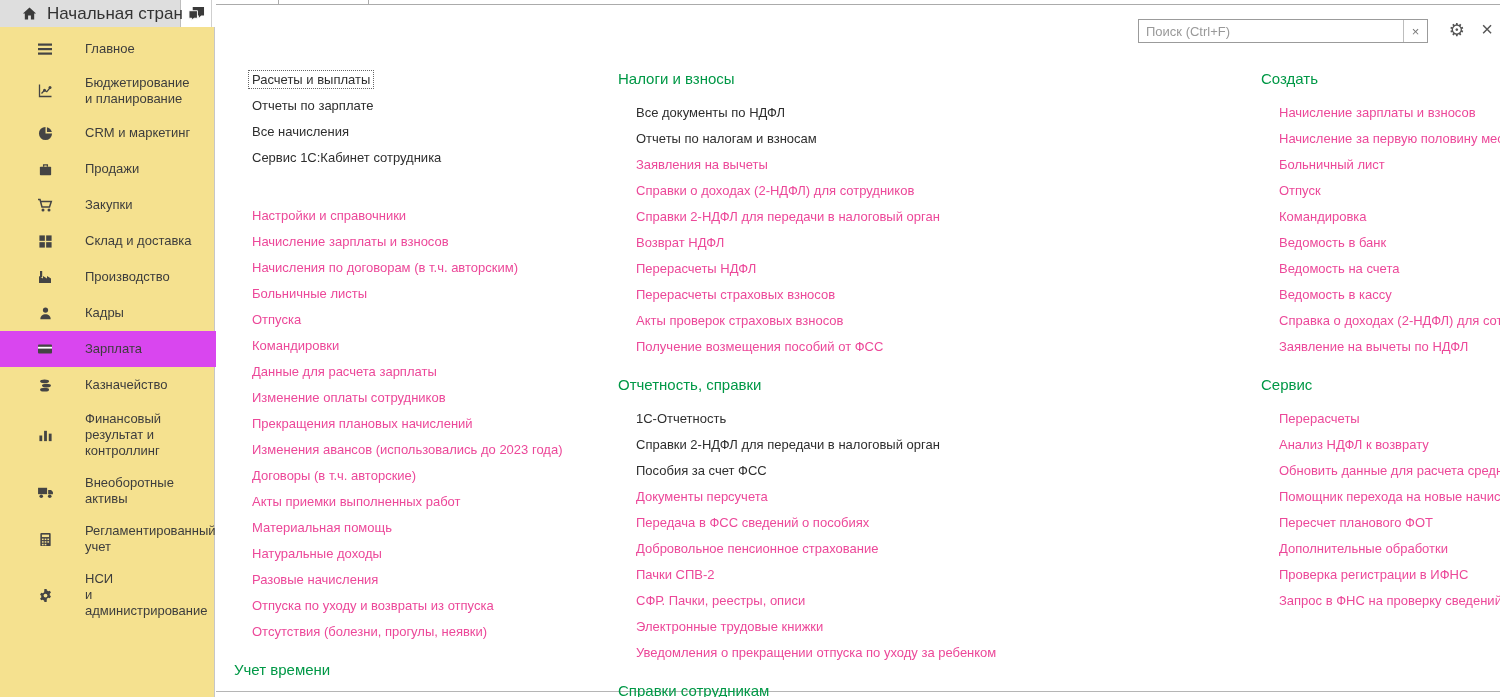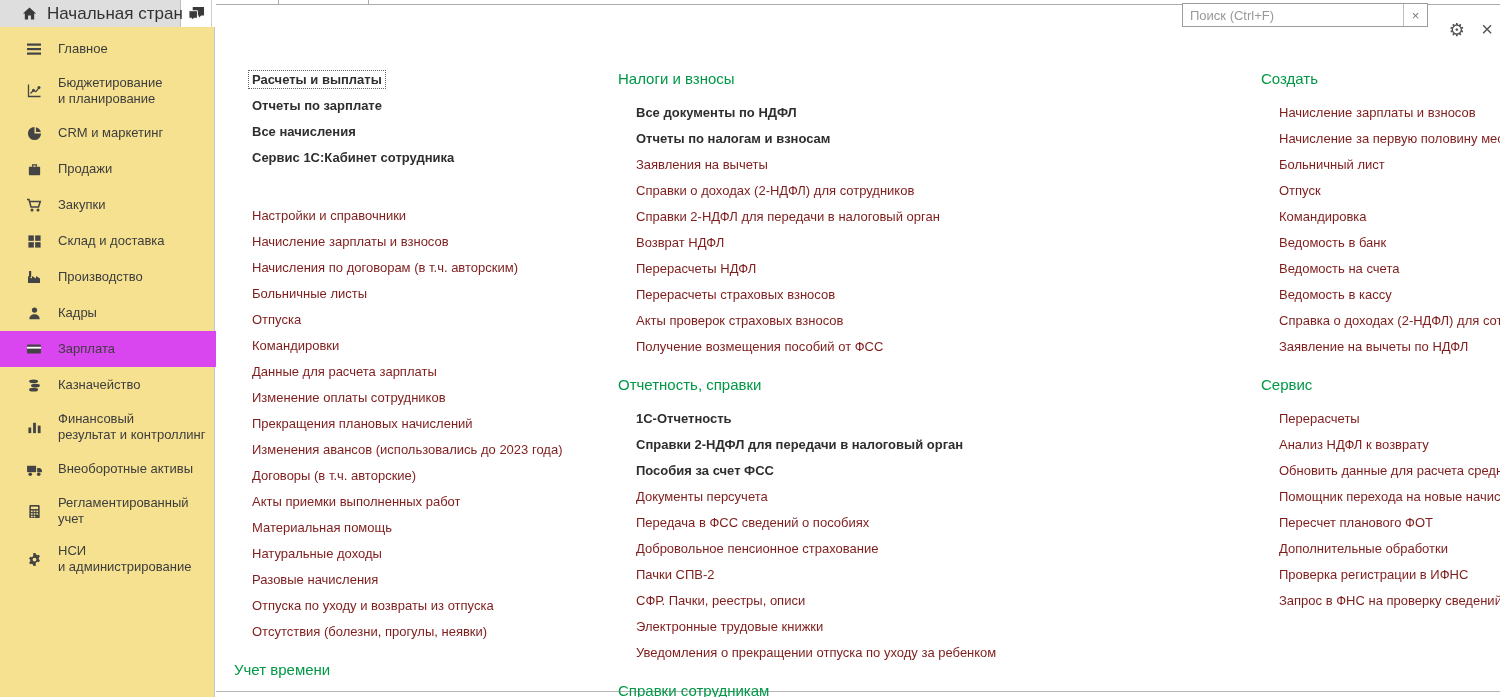--- a/index.html
+++ b/index.html
@@ -41,7 +41,7 @@
   .bottom-line{position:absolute;left:0;top:691px;width:1284px;height:0;border-top:1px solid #b5b5b5;}
   
   .search-wrap{
-    position:absolute;top:3px;right:72px;width:246px;height:24px;border:1px solid #9b9b9b;
+    position:absolute;top:19px;right:72px;width:290px;height:24px;border:1px solid #9b9b9b;
     box-sizing:border-box;display:flex;background:#fff;
   }
   .search-wrap input{

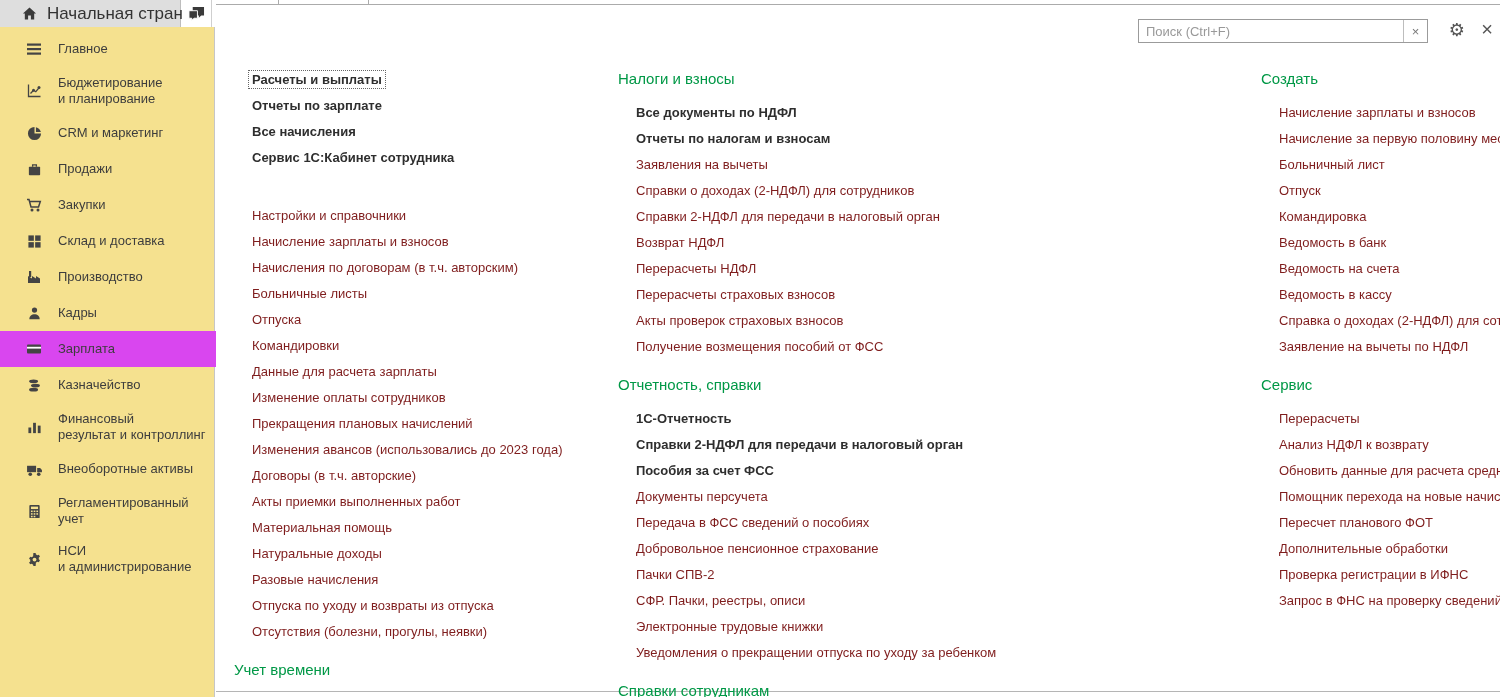--- a/index.html
+++ b/index.html
@@ -27,8 +27,8 @@
     border-right:1px solid #c6c6c6;box-sizing:border-box;padding-top:4px;
   }
   .side-item{
-    display:flex;align-items:center;min-height:36px;padding:8px 0;box-sizing:border-box;
-    cursor:pointer;position:relative;
+    display:flex;align-items:center;min-height:36px;padding:8px 11px;box-sizing:border-box;
+    cursor:pointer;position:relative;gap:16px;
   }
   .side-item .ic{width:32px;margin-left:18px;display:flex;justify-content:center;align-items:center;flex:none;}
   .side-item .lbl{margin-left:8px;font-size:13px;color:#3d3d3d;line-height:16px;white-space:pre-line;}

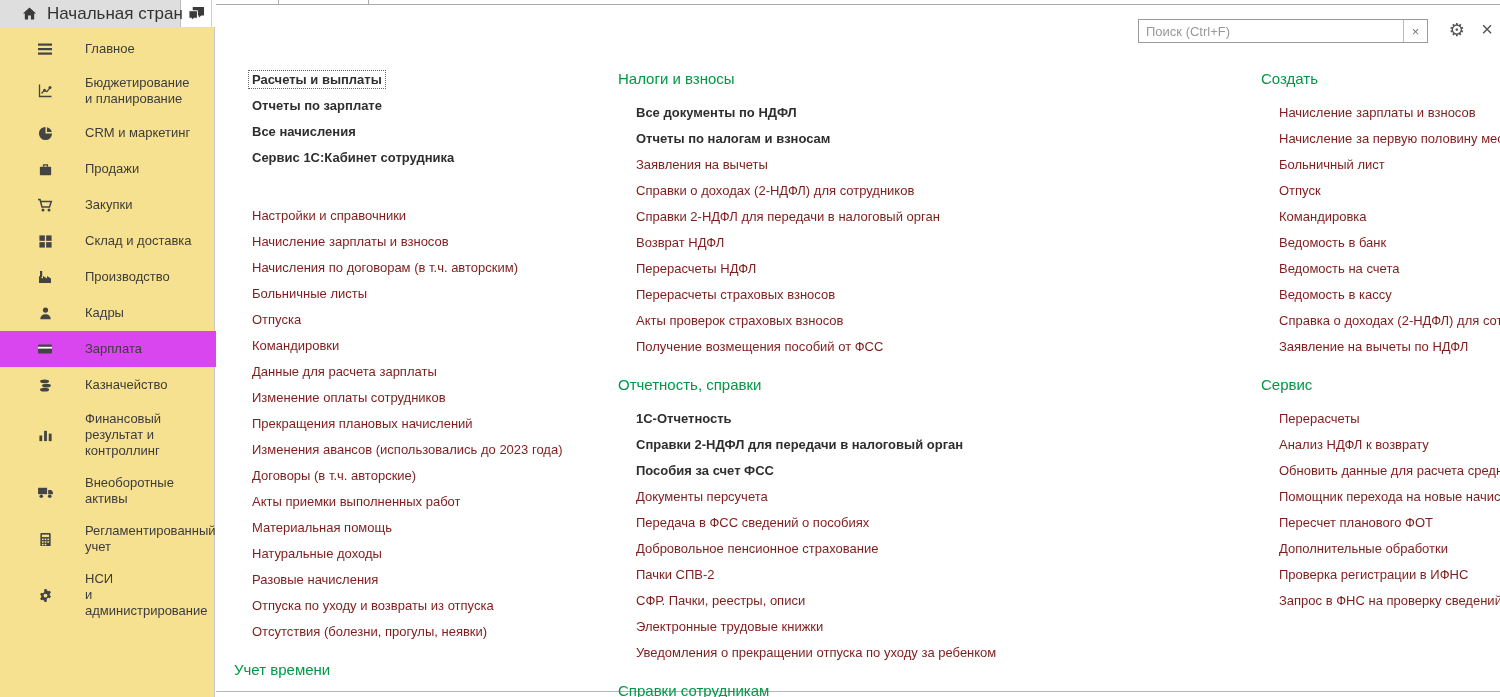--- a/index.html
+++ b/index.html
@@ -60,7 +60,7 @@
   .col3{left:1045px;top:64px;width:239px;overflow:hidden;height:633px;}
   .item{height:26px;line-height:26px;font-size:13px;color:#7f1d1d;white-space:nowrap;
     cursor:pointer;padding-left:18px;}
-  .item.bold{font-weight:700;color:#2e2e2e;}
+  .item.bold{font-weight:400;color:#2e2e2e;}
   .item.focused span{border:1px dotted #666;padding:1px 3px;margin-left:-4px;}
   .sec-title{height:22px;line-height:22px;font-size:15px;color:#009846;margin-top:14px;white-space:nowrap;}
   .sec-title.first{margin-top:4px;}

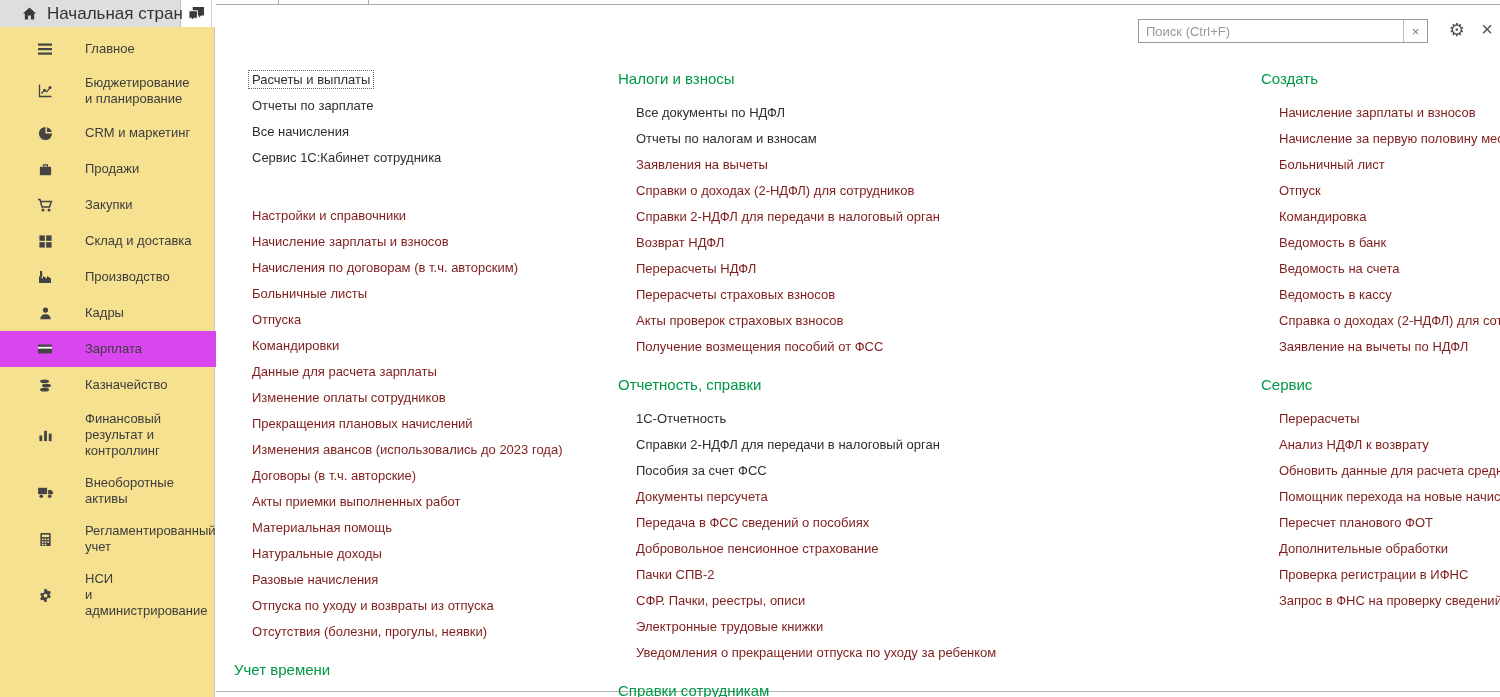--- a/index.html
+++ b/index.html
@@ -58,7 +58,7 @@
   .col1{left:18px;top:67px;width:385px;}
   .col2{left:402px;top:64px;width:445px;}
   .col3{left:1045px;top:64px;width:239px;overflow:hidden;height:633px;}
-  .item{height:26px;line-height:26px;font-size:13px;color:#7f1d1d;white-space:nowrap;
+  .item{height:26px;line-height:26px;font-size:13px;color:#ec4899;white-space:nowrap;
     cursor:pointer;padding-left:18px;}
   .item.bold{font-weight:400;color:#2e2e2e;}
   .item.focused span{border:1px dotted #666;padding:1px 3px;margin-left:-4px;}

